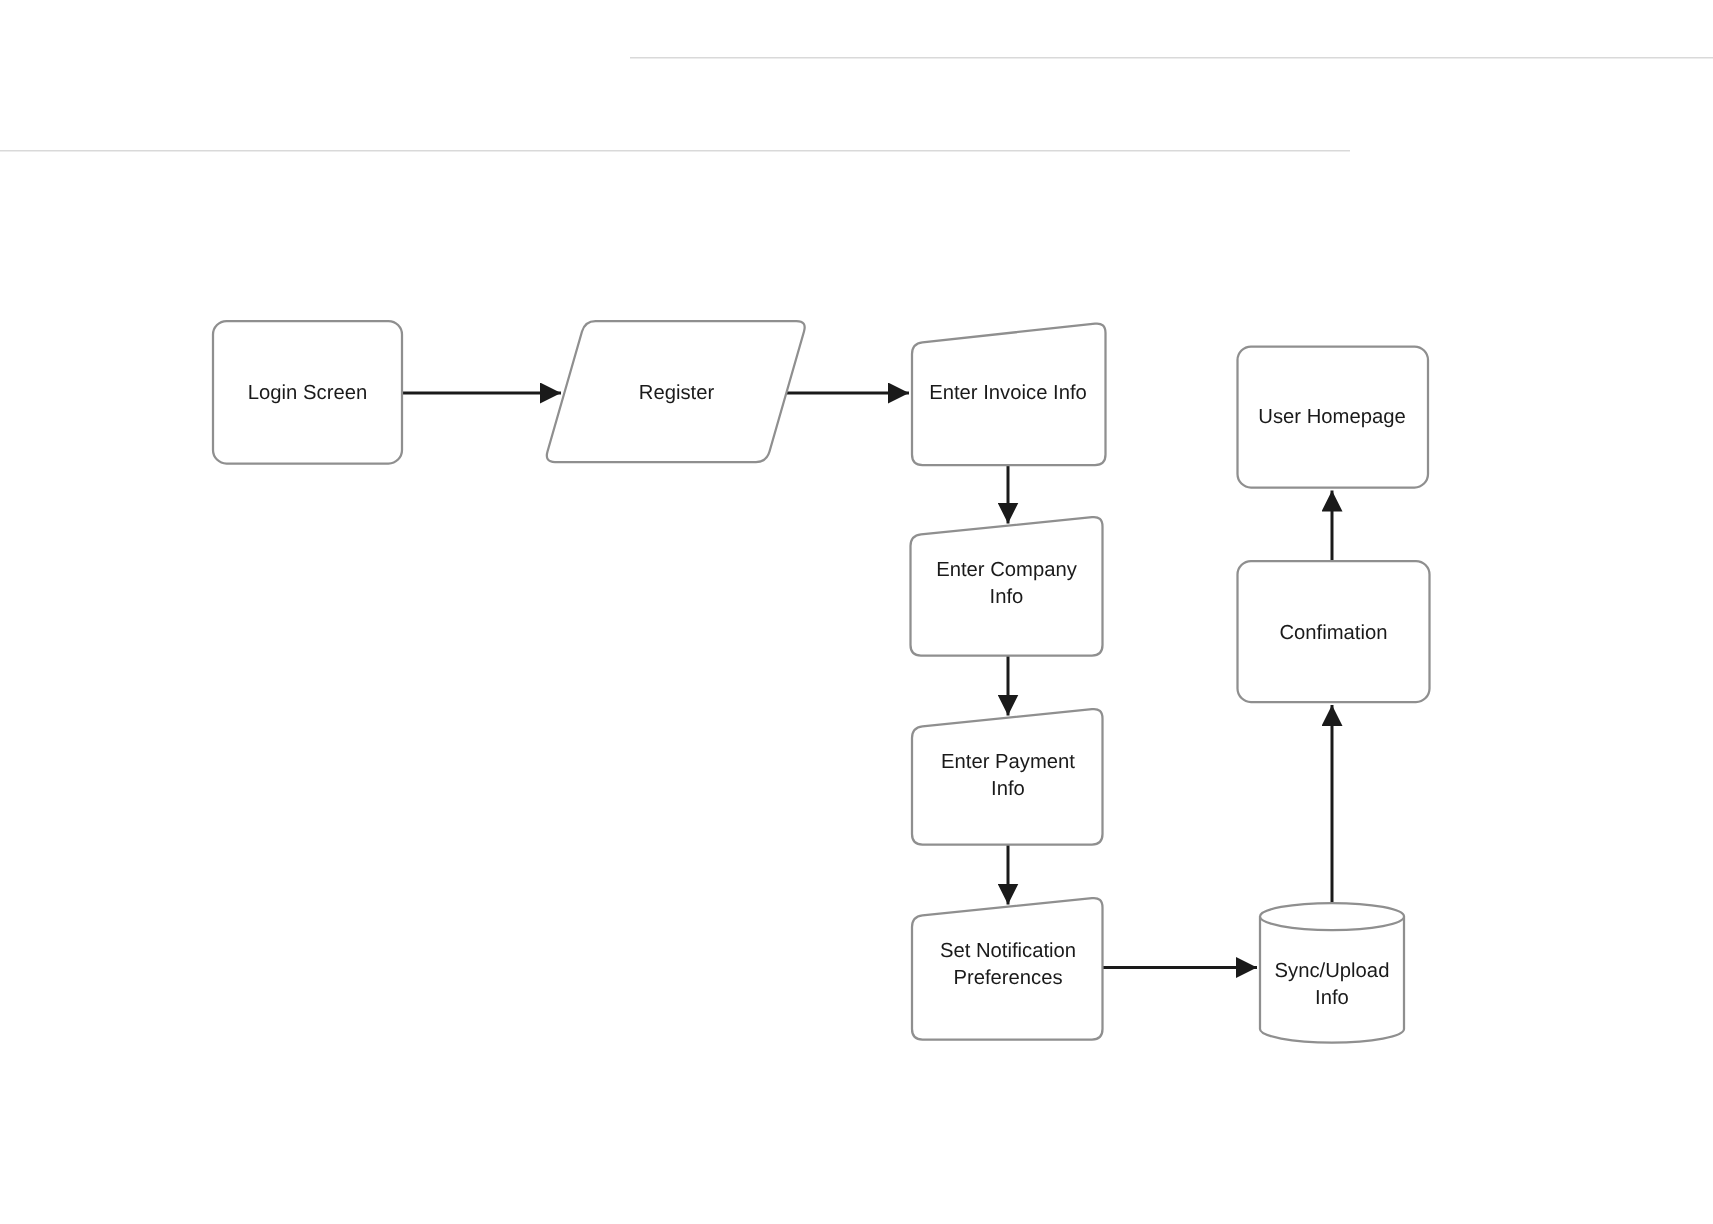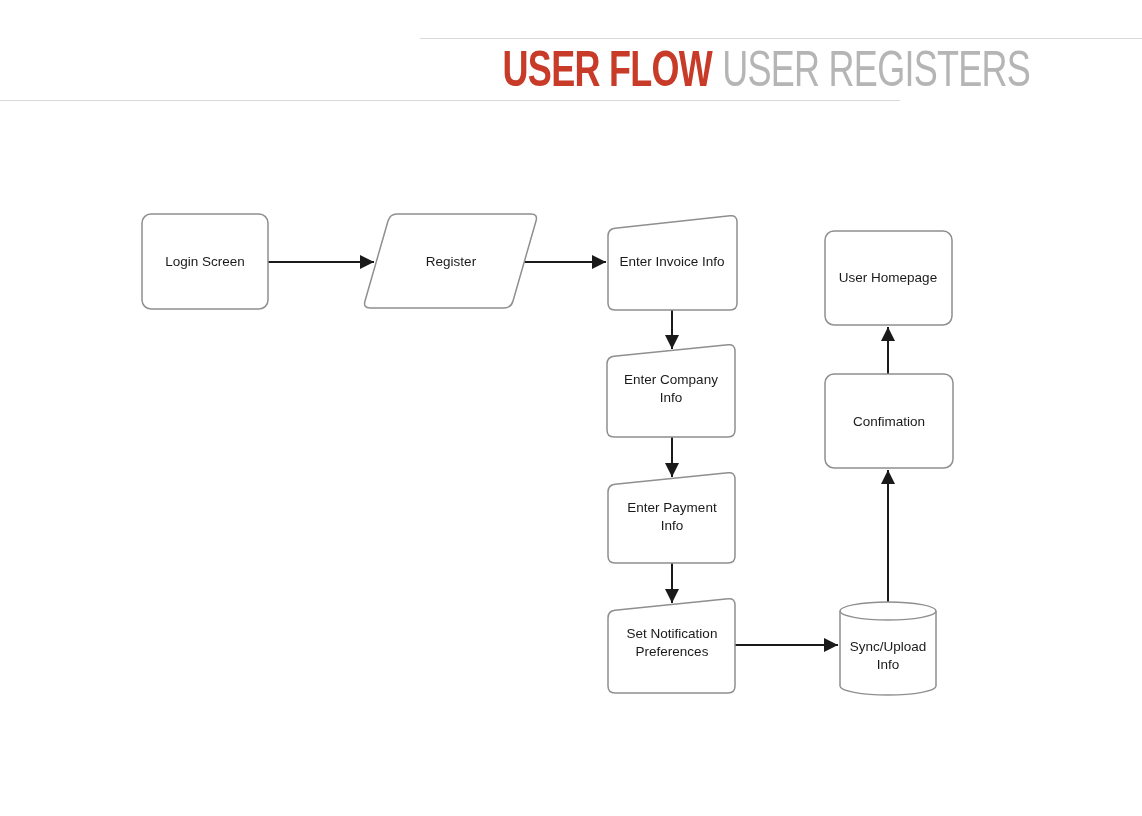--- a/index.html
+++ b/index.html
@@ -89,9 +89,6 @@
   <div class="rule-top"></div>
   <div class="rule-bottom"></div>
 
-  <div class="header">
-    <span class="title-inner"><span class="title-primary">USER FLOW</span><span class="title-secondary">USER REGISTERS</span></span>
-  </div>
 
   <svg class="diagram" width="1142" height="816" viewBox="0 0 1142 816">
     <defs>

